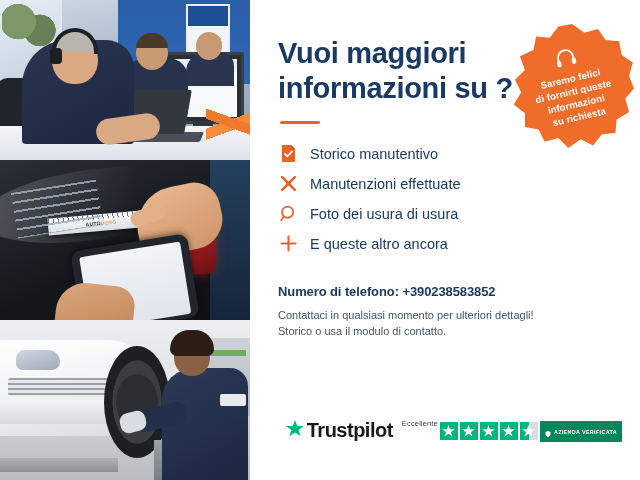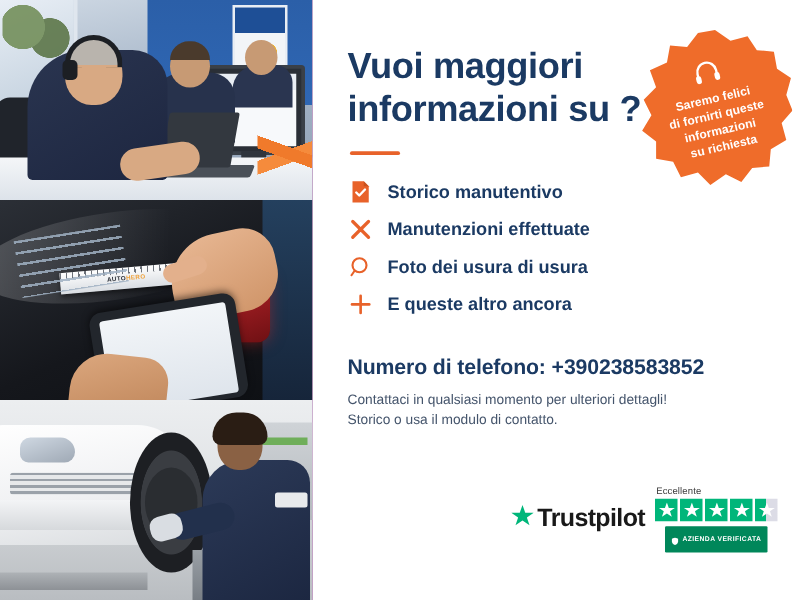--- a/index.html
+++ b/index.html
@@ -302,7 +302,6 @@
     display: flex; align-items: center;
     height: 28px;
     margin-bottom: 2px;
-    font-weight: bold;
   }
   .feature-icon {
     width: 20px; height: 20px;

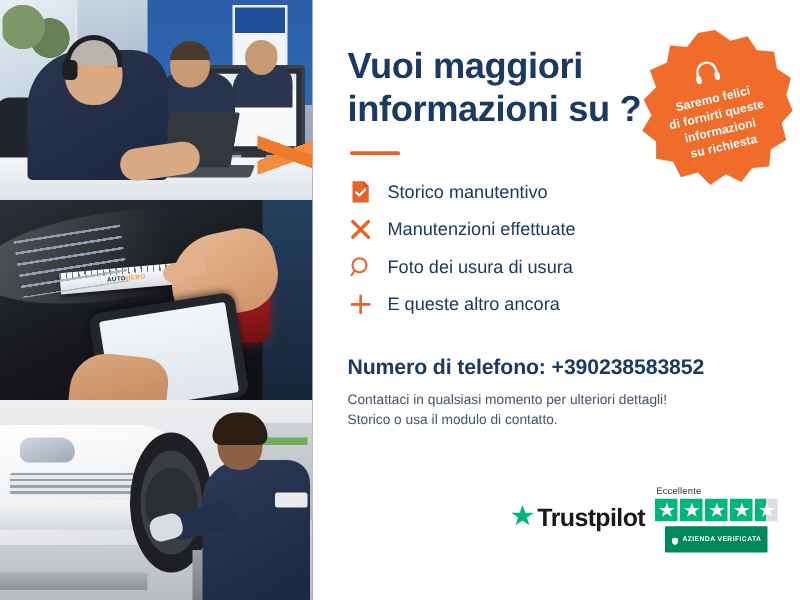--- a/index.html
+++ b/index.html
@@ -318,7 +318,7 @@
   .phone-line {
     margin-top: 26px;
     color: #1b3a63;
-    font-size: 17px;
+    font-size: 13px;
     font-weight: bold;
     letter-spacing: -.1px;
   }

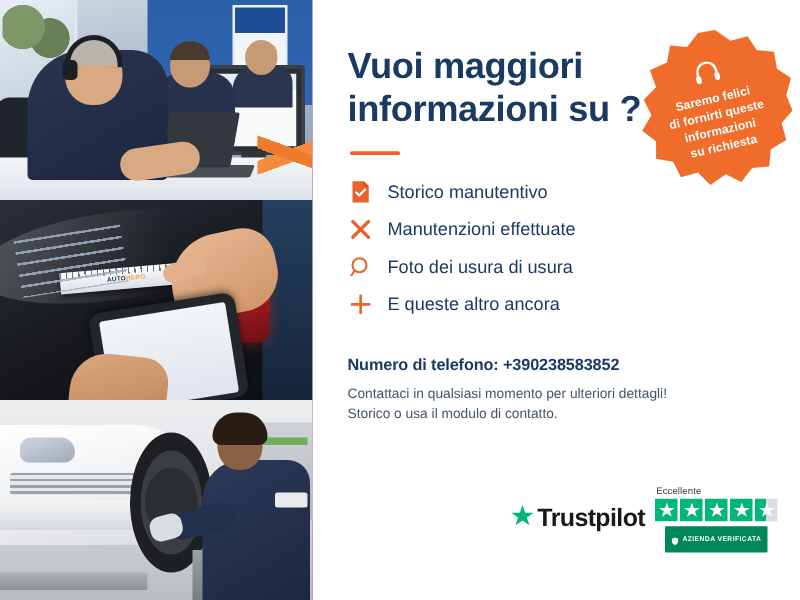--- a/index.html
+++ b/index.html
@@ -374,7 +374,7 @@
   .tp-word {
     color: #191919; font-size: 20px; font-weight: bold; letter-spacing: -.5px;
   }
-  .tp-rating { display: flex; flex-direction: column; align-items: center; gap: 2px; }
+  .tp-rating { display: flex; flex-direction: row; align-items: center; gap: 2px; }
   .tp-eccellente {
     color: #3b3b3b; font-size: 7.6px; letter-spacing: .1px; align-self: flex-start;
     margin-left: 1px;

